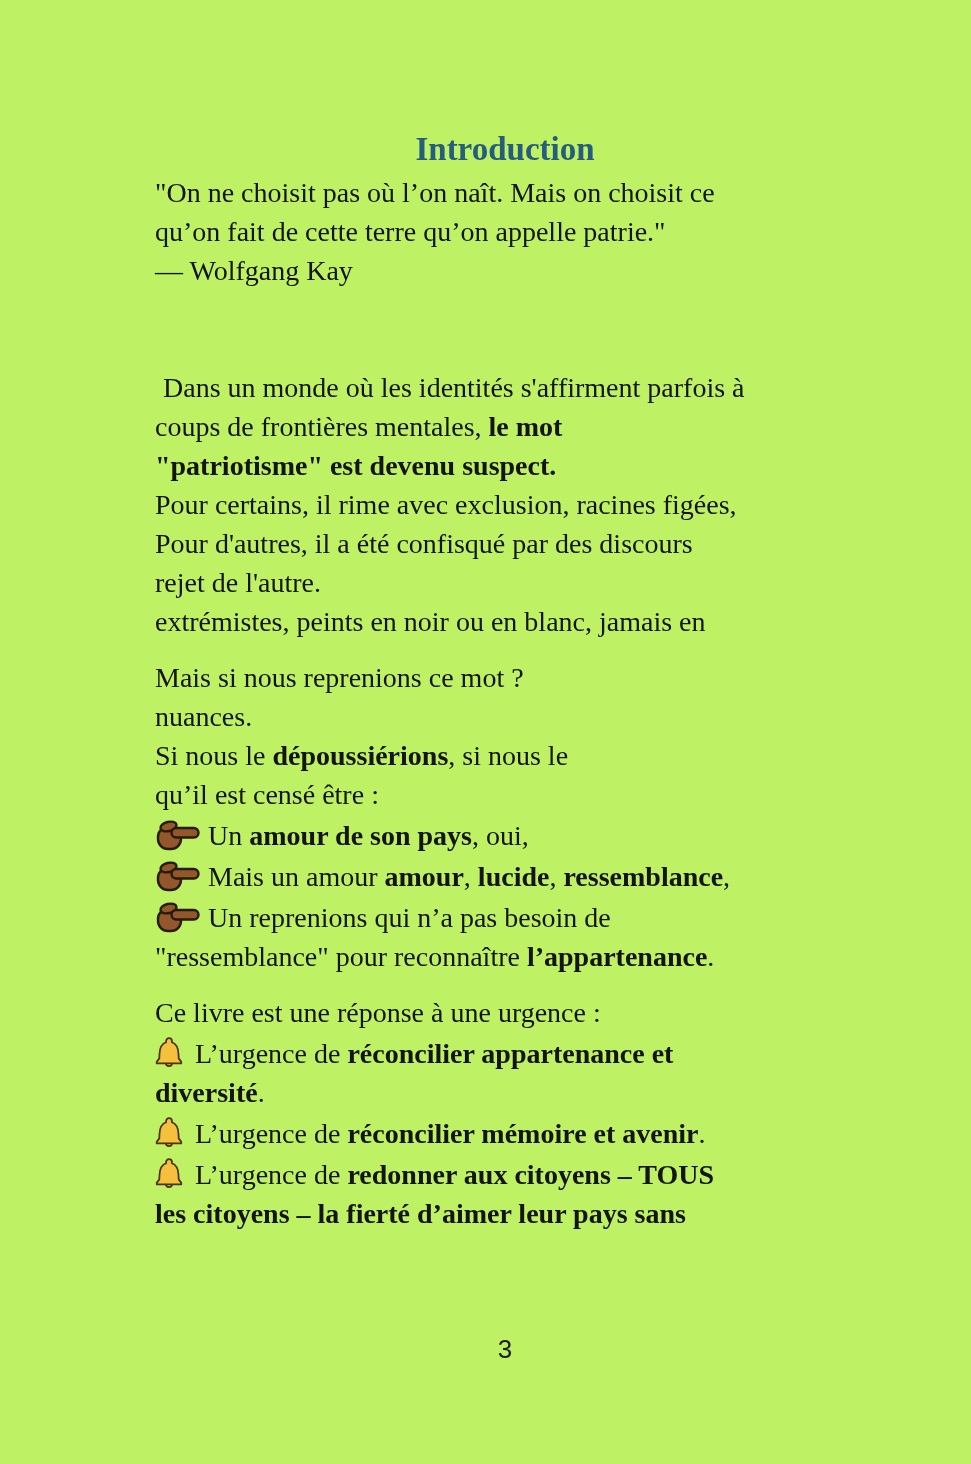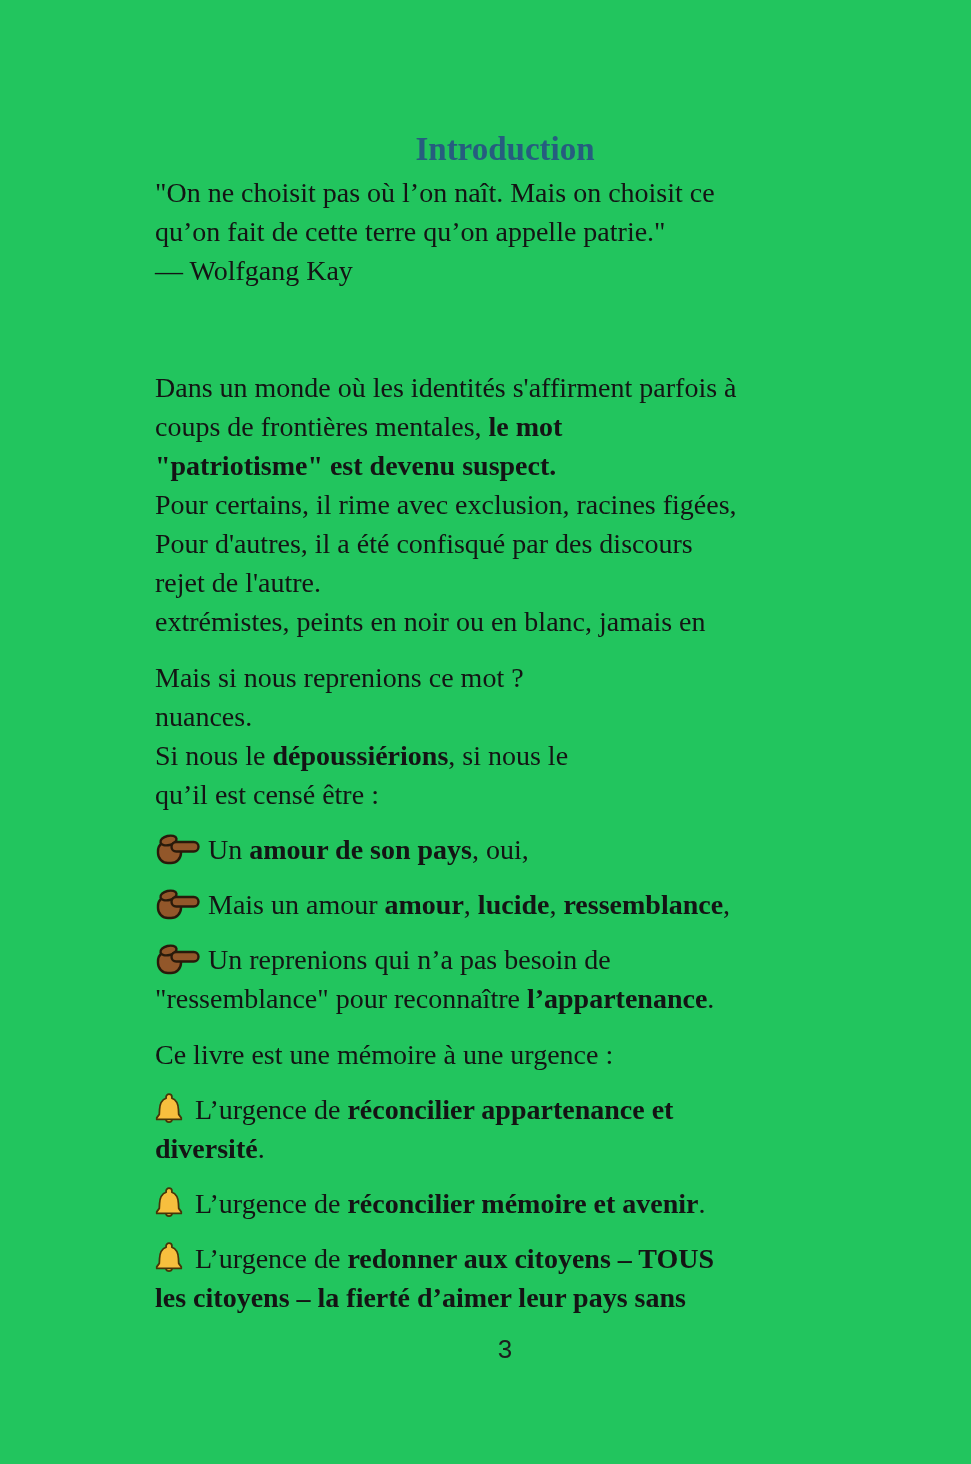--- a/index.html
+++ b/index.html
@@ -11,7 +11,7 @@
     font-family: "Liberation Serif", "DejaVu Serif", serif;
     color: var(--body-color, #141414);
   }
-  .page { position: absolute; inset: 0; background: #22c55e; }
+  .page { position: absolute; inset: 0; background: #bef264; }
   .content { position: absolute; left: 155px; top: 128px; width: 700px; }
   .line {
     font-size: 28px;

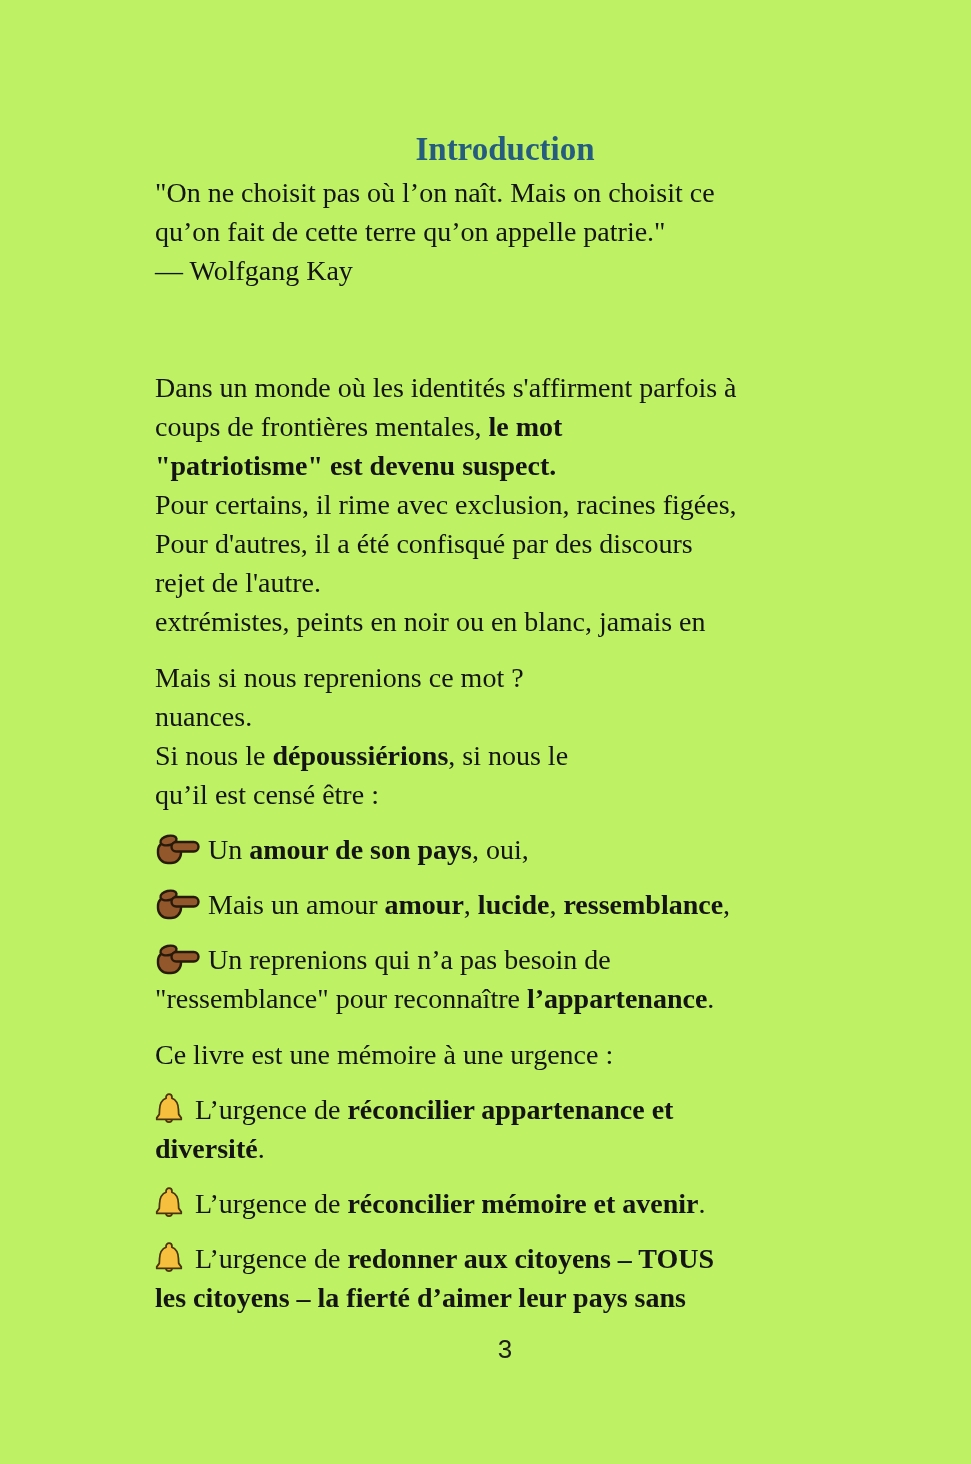--- a/index.html
+++ b/index.html
@@ -28,7 +28,7 @@
     white-space: normal;
     margin-bottom: 3px;
   }
-  .gap-big    { margin-top: 78px; }
+  .gap-big    { margin-top: 78px; margin-left: 8px; }
   .gap-para   { margin-top: 17px; }
   .gap-bullet { margin-top: 16px;  }
   .icon { display: inline-block; }

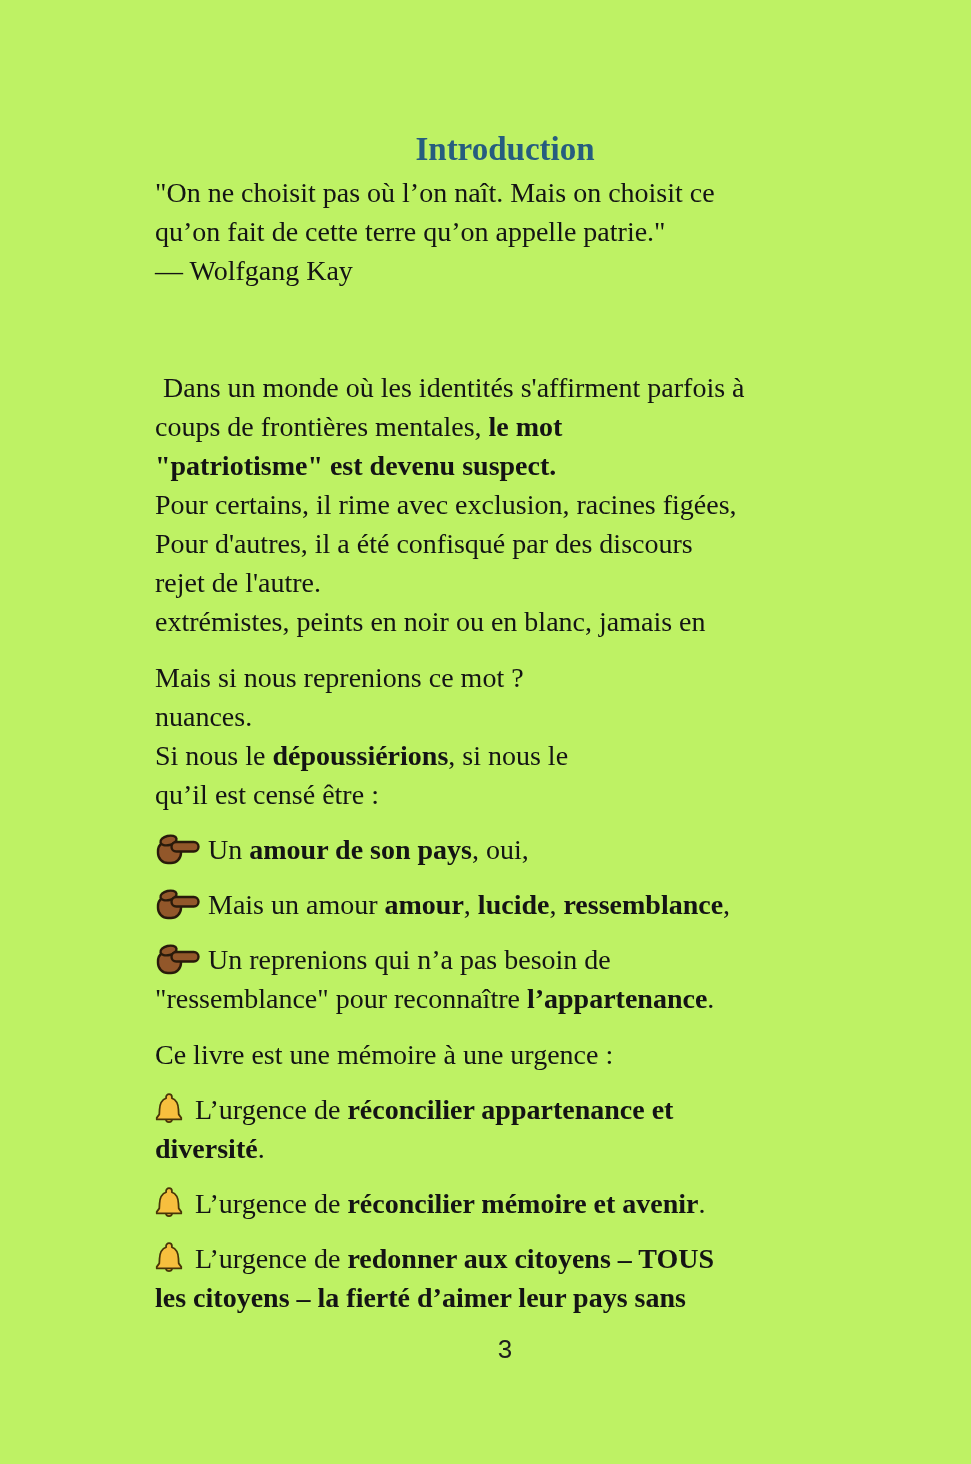--- a/index.html
+++ b/index.html
@@ -30,7 +30,7 @@
   }
   .gap-big    { margin-top: 78px; margin-left: 8px; }
   .gap-para   { margin-top: 17px; }
-  .gap-bullet { margin-top: 16px;  }
+  .gap-bullet { margin-top: 2px;  }
   .icon { display: inline-block; }
   .icon-finger { width: 46px; height: 34px; vertical-align: -7px; margin-right: 7px; }
   .icon-bell   { width: 28px; height: 33px; vertical-align: -6px; margin-right: 12px; }

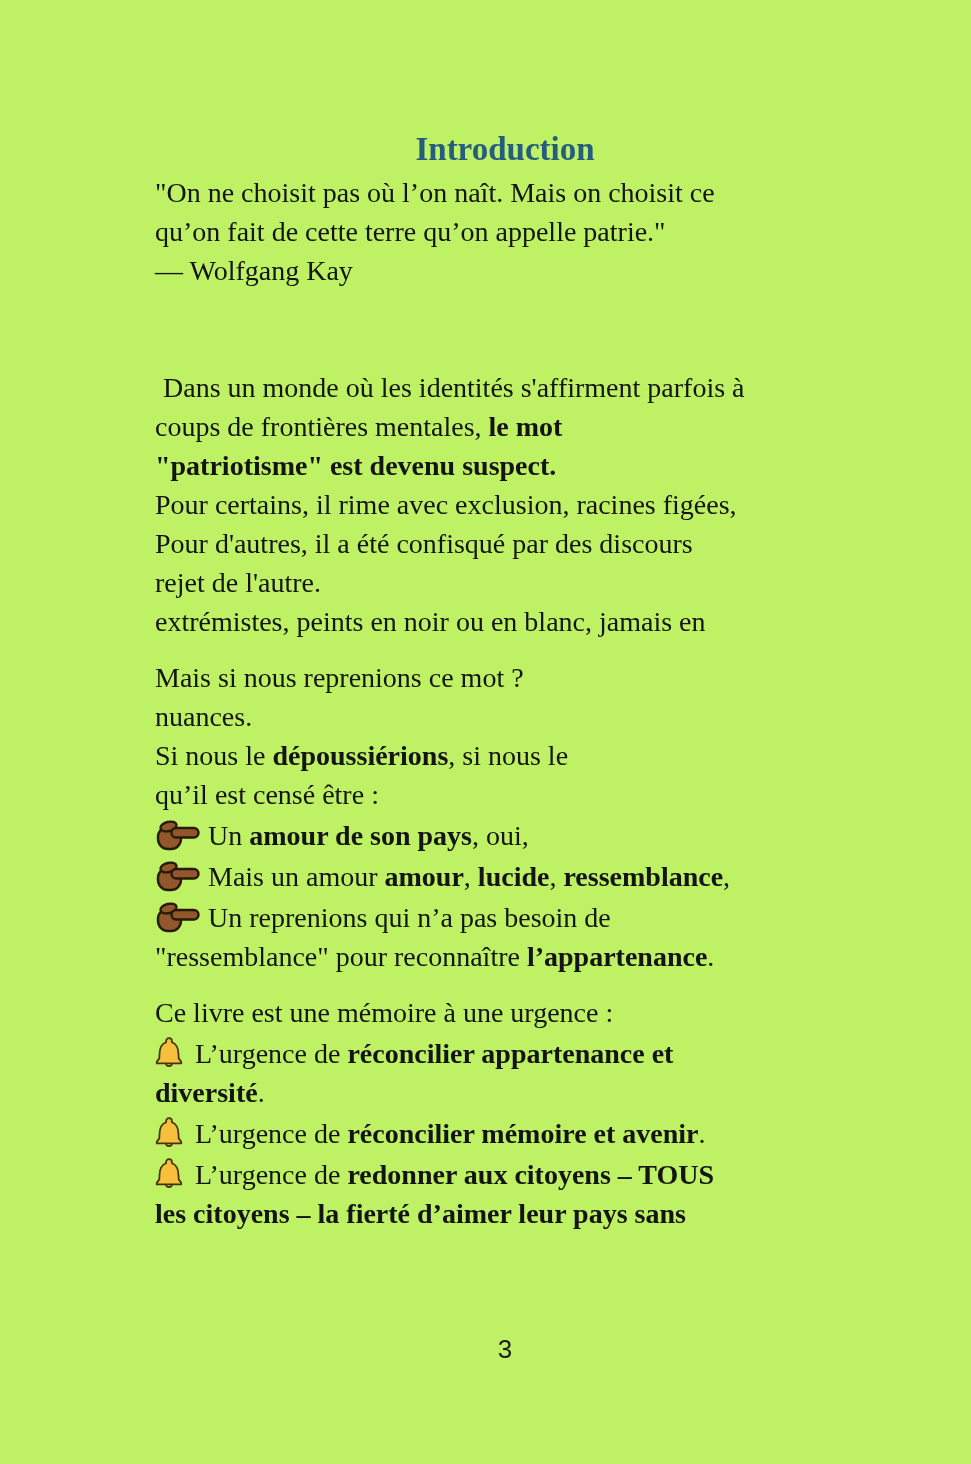--- a/index.html
+++ b/index.html
@@ -86,7 +86,7 @@
     </g>
   </svg><span>Un reprenions qui n’a pas besoin de</span></div>
       <div class="line"><span>"ressemblance" pour reconnaître </span><b>l’appartenance</b><span>.</span></div>
-      <div class="line gap-para"><span>Ce livre est une mémoire à une urgence :</span></div>
+      <div class="line gap-para"><span>Ce livre est une réponse à une urgence :</span></div>
       <div class="line gap-bullet"><svg class="icon icon-bell" viewBox="0 0 32 37" xmlns="http://www.w3.org/2000/svg">
     <g style="fill:var(--bell-fill,#f7bf3e);stroke:var(--bell-stroke,#473408)" stroke-width="2" stroke-linejoin="round">
       <path d="M12.5 30.5 a3.5 3.5 0 0 0 7 0 z"></path>

